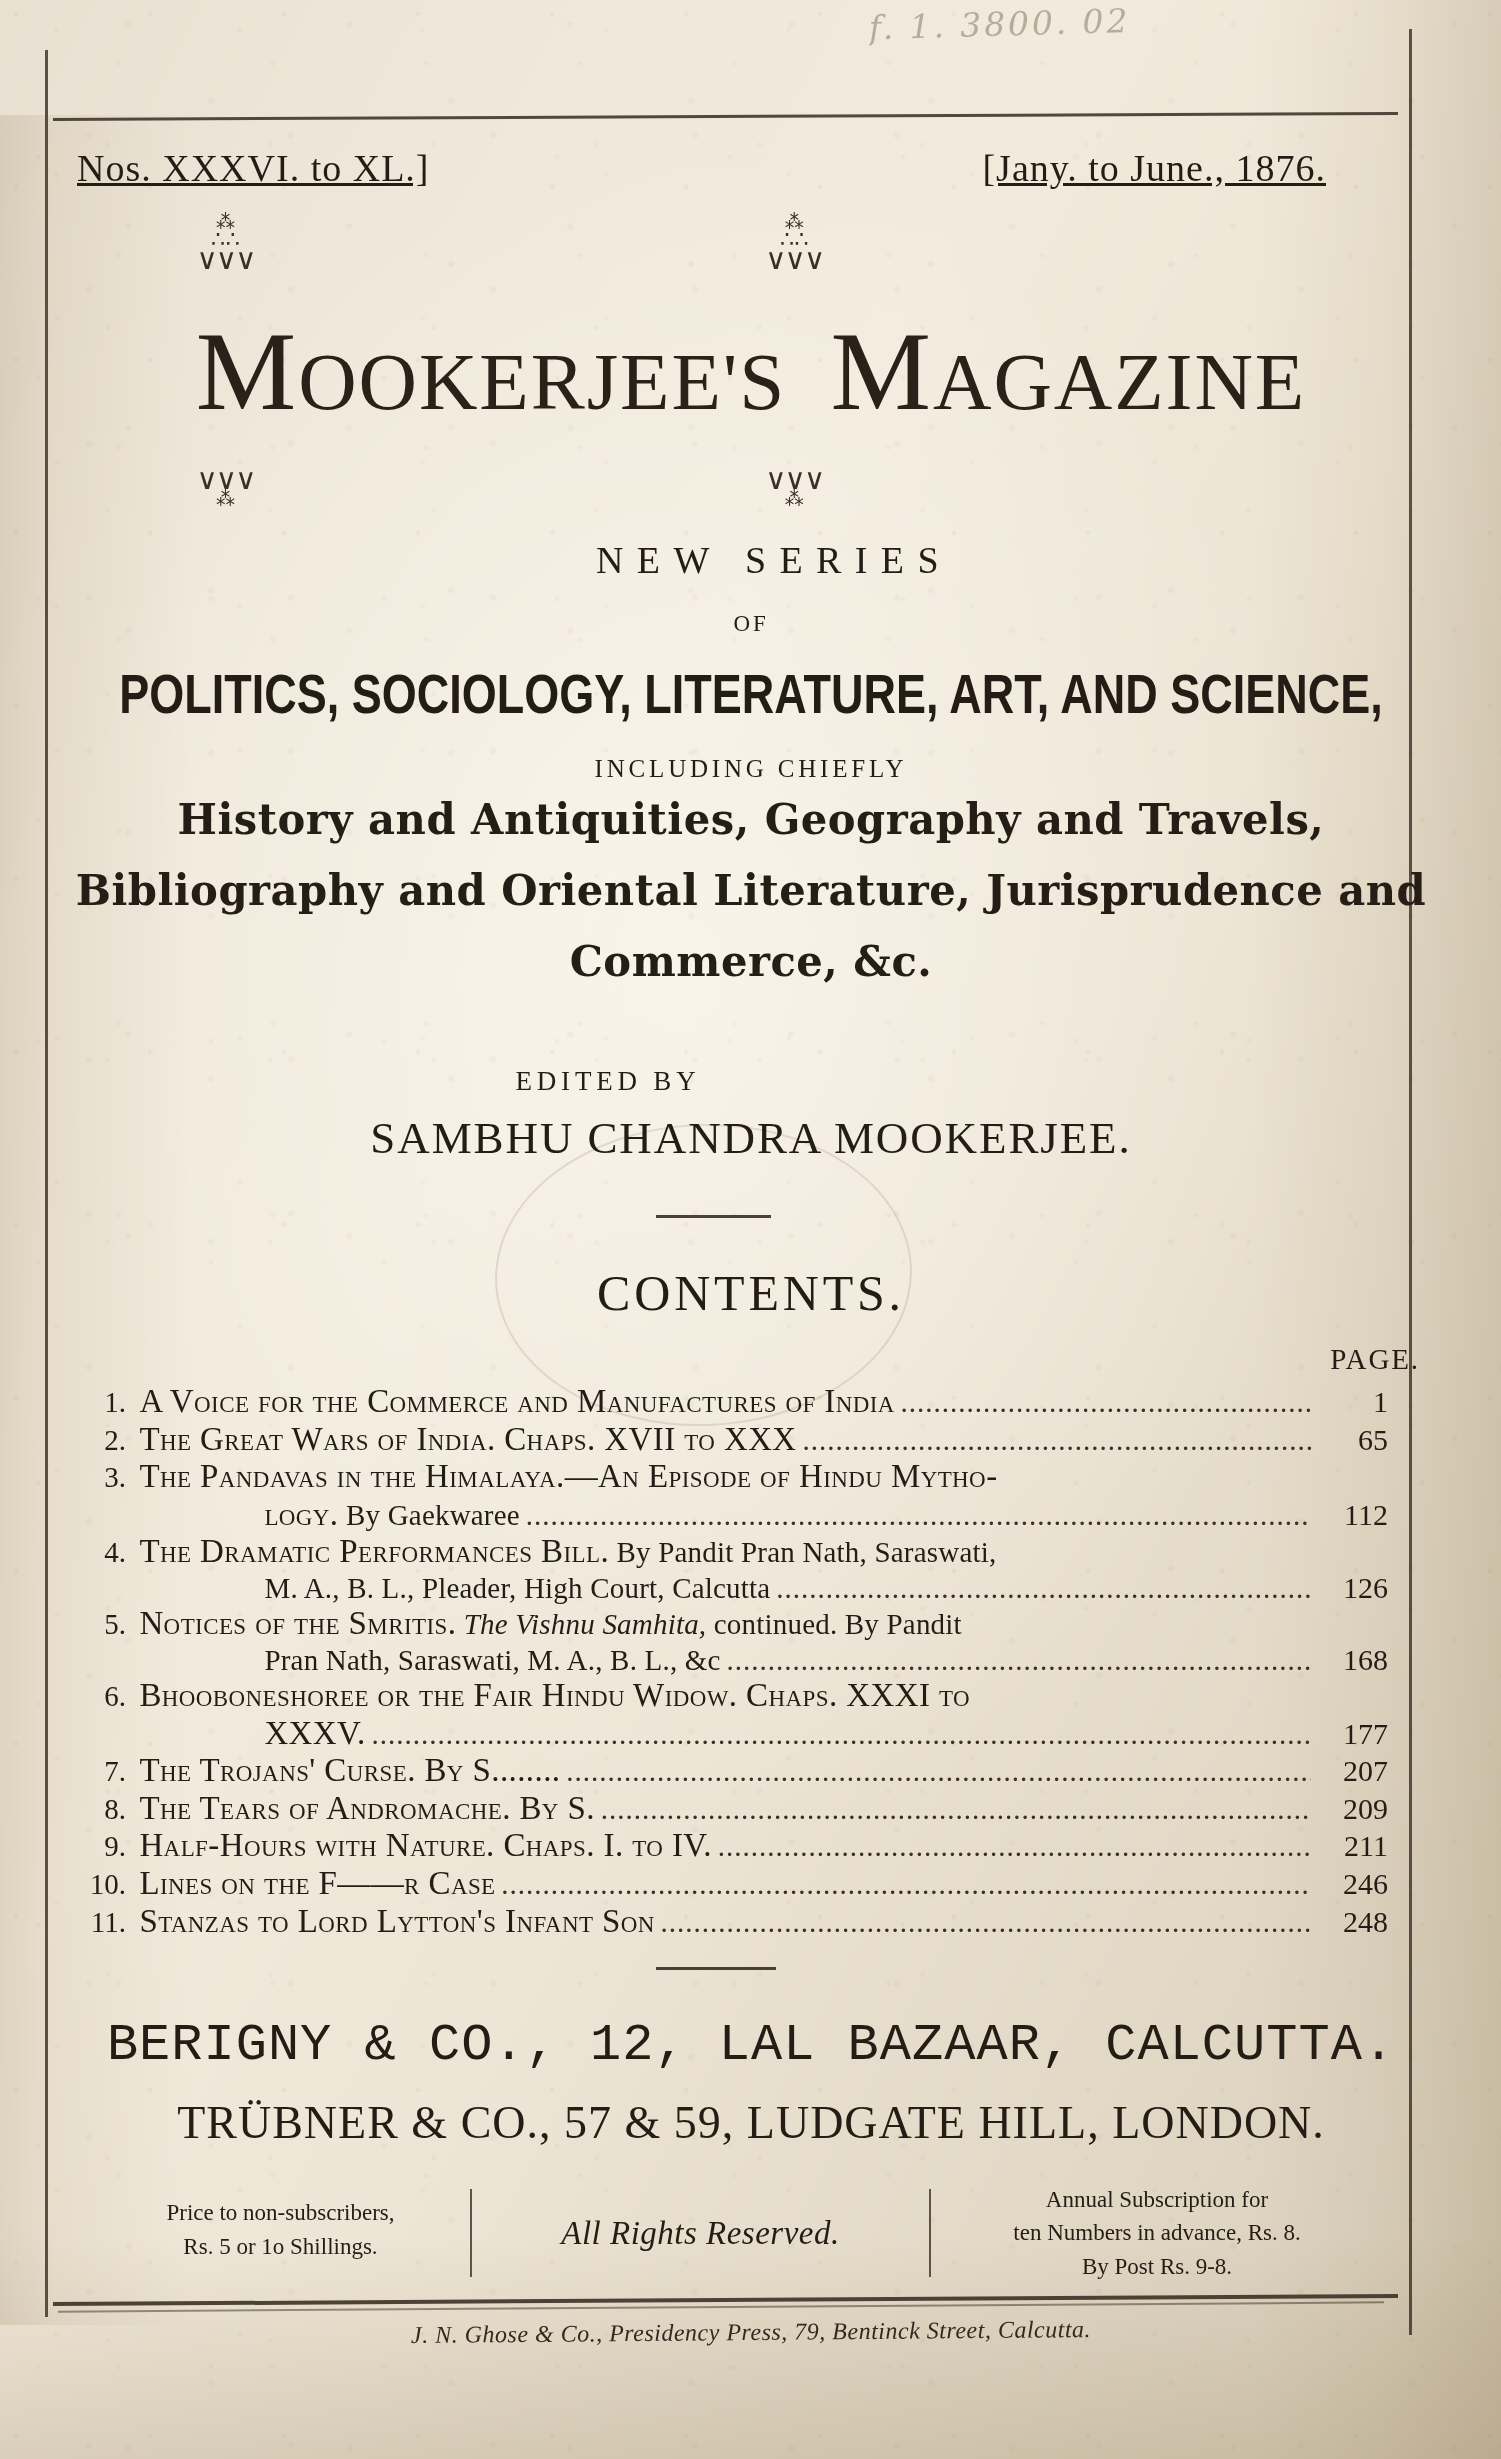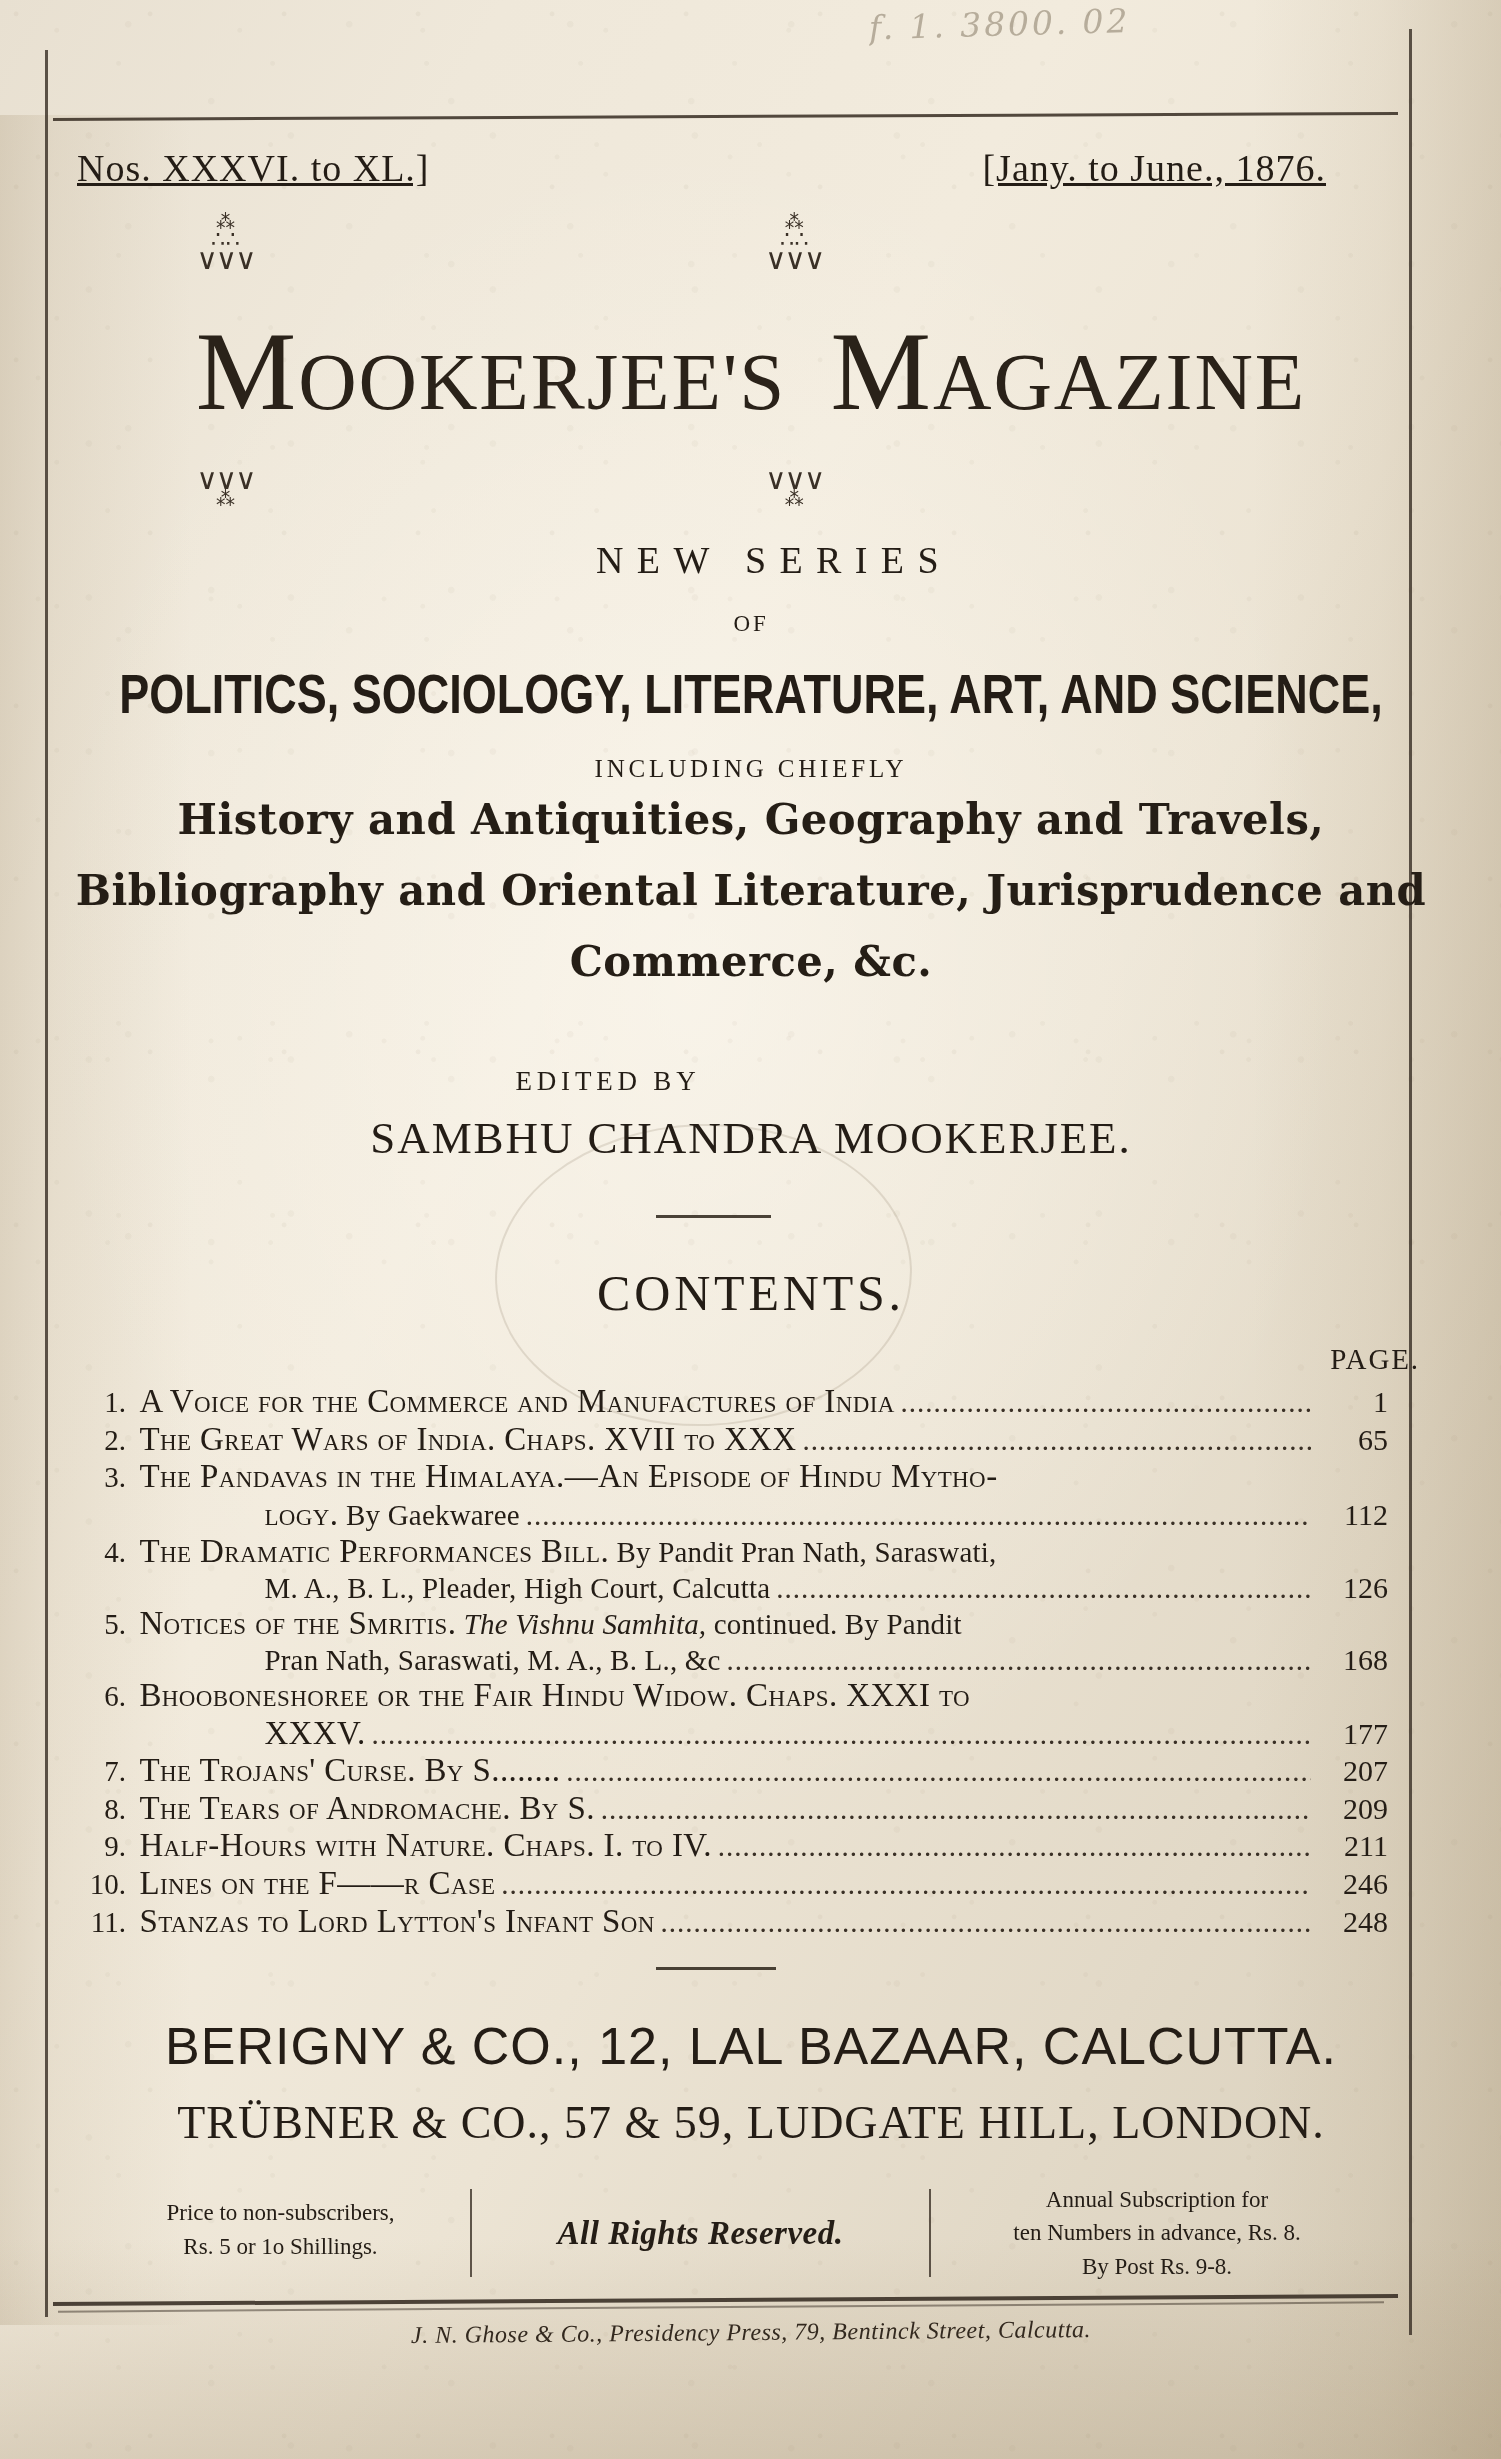--- a/index.html
+++ b/index.html
@@ -222,7 +222,7 @@
 
   #pub1 {
     position:absolute; left:0; top:2016px; width:1502px; text-align:center;
-    font-size:52px; letter-spacing:1px; font-family:Liberation Sans, sans-serif;
+    font-size:52px; letter-spacing:1px; font-family:Liberation Mono, monospace;
   }
   #pub2 {
     position:absolute; left:0; top:2096px; width:1502px; text-align:center;

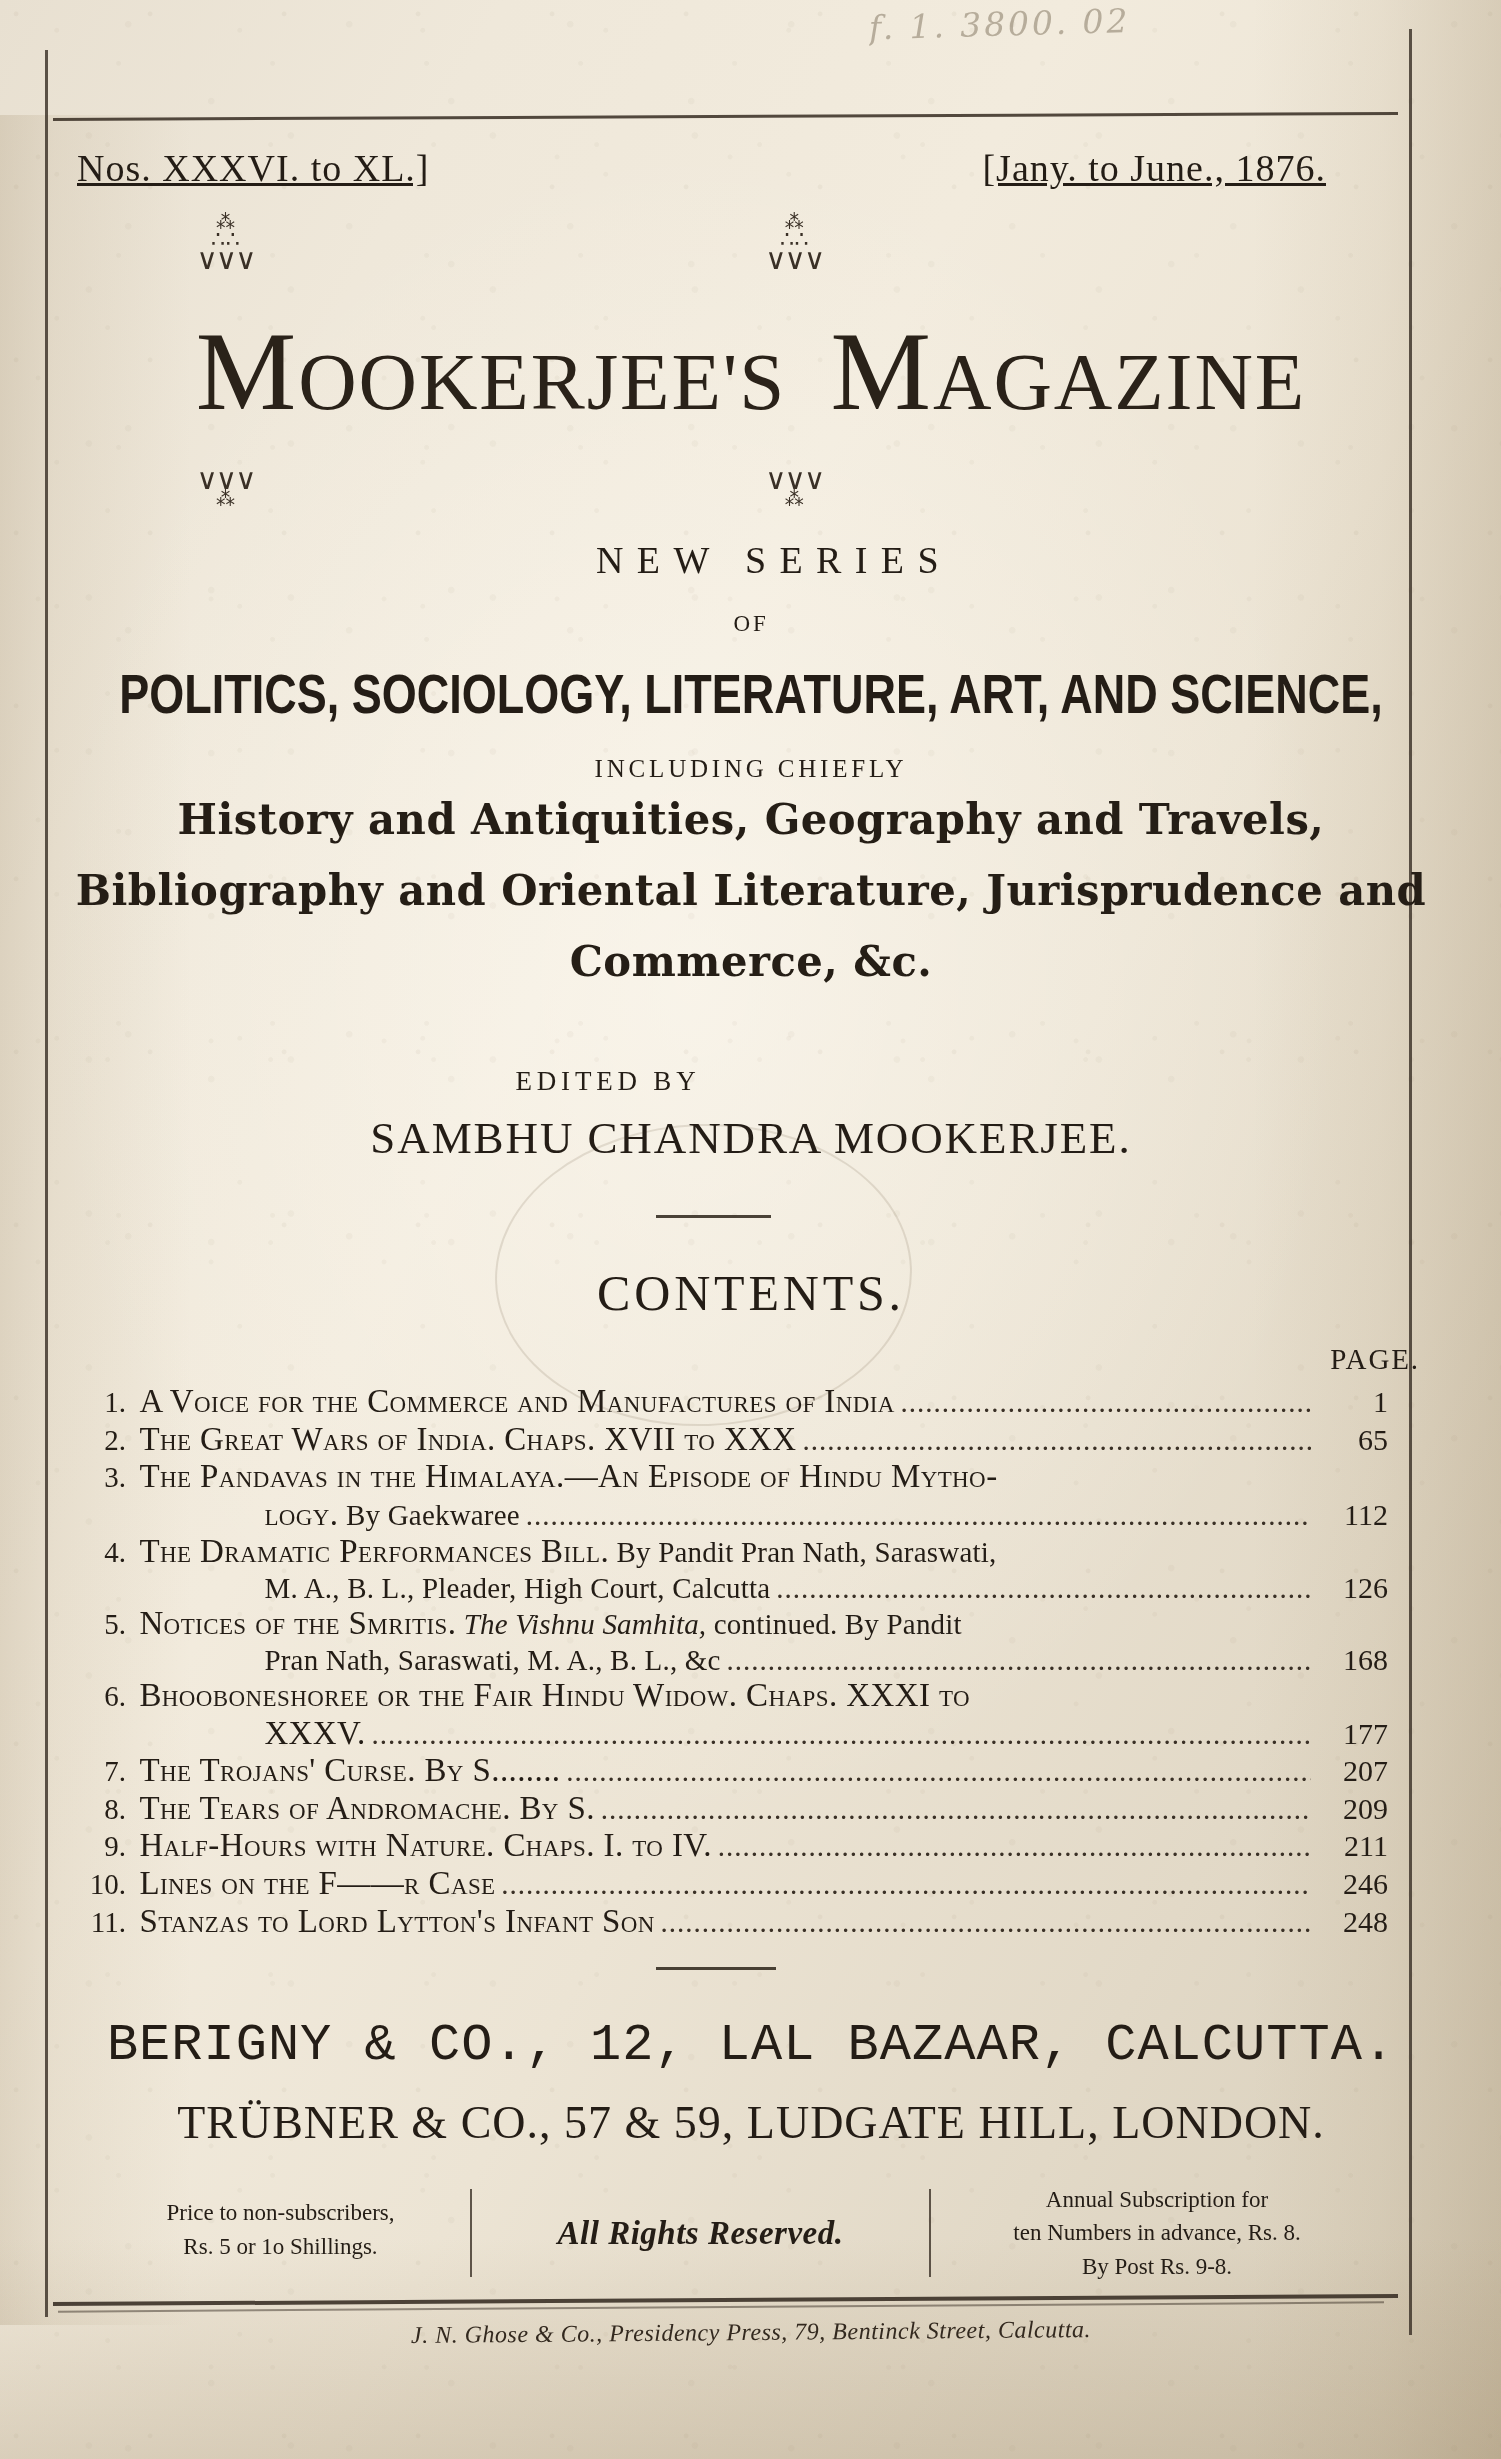--- a/index.html
+++ b/index.html
@@ -238,7 +238,7 @@
   #fcol-price { flex:0 0 379px; font-size:23px; line-height:1.45; padding-top:13.4px; }
   #fcol-rights {
     flex:1 1 auto; display:flex; align-items:center; justify-content:center;
-    font-size:33px; font-style:italic; font-weight:bold; letter-spacing:0.5px;
+    font-size:33px; font-style:italic; font-weight:normal; letter-spacing:0.5px;
   }
   #fcol-sub { flex:0 0 452px; font-size:23px; line-height:1.45; }
   .fsep { width:1.9px; background:#3b3127; opacity:.8; margin:5.8px 0; }

